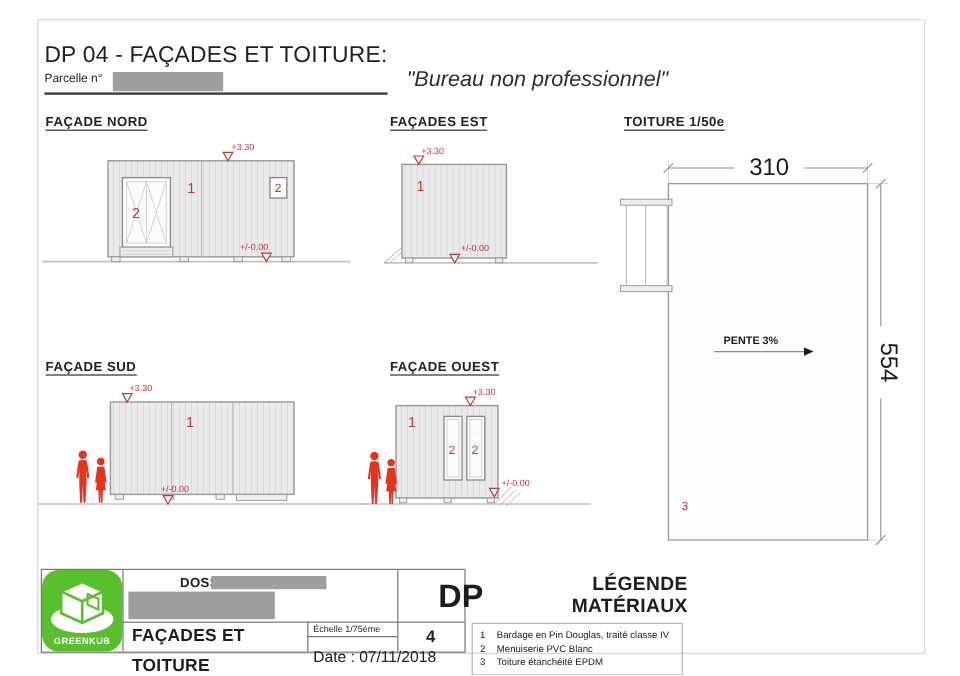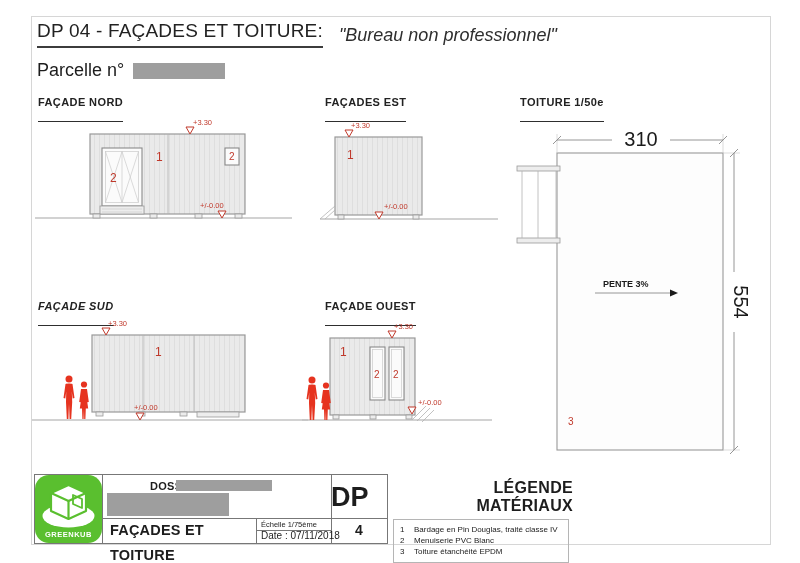--- a/index.html
+++ b/index.html
@@ -9,7 +9,7 @@
   #page-border{left:31px;top:16px;width:738px;height:527px;border:1px solid #d6d6d6;}
   
   #header{left:37px;top:20px;display:flex;align-items:flex-end;gap:16px;white-space:nowrap;}
-  #doc-title{font-size:19px;letter-spacing:.2px;color:#222;border-bottom:2px solid #3c3c3c;padding-bottom:4px;}
+  #doc-title{font-size:19px;letter-spacing:.2px;color:#222;border-bottom:2px solid #3c3c3c;padding-bottom:19px;margin-top:16px;}
   #doc-subtitle{font-size:18px;font-style:italic;color:#2e2e2e;padding-bottom:2px;}
   #parcel{left:37px;top:60px;display:flex;align-items:center;gap:9px;font-size:18px;}
   .redact{background:var(--redaction-gray,#9e9e9e);}

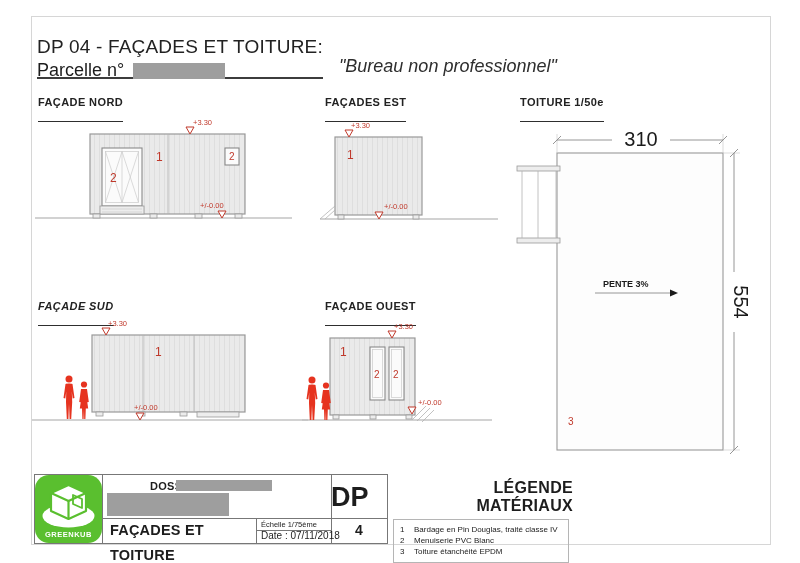--- a/index.html
+++ b/index.html
@@ -11,7 +11,7 @@
   #header{left:37px;top:20px;display:flex;align-items:flex-end;gap:16px;white-space:nowrap;}
   #doc-title{font-size:19px;letter-spacing:.2px;color:#222;border-bottom:2px solid #3c3c3c;padding-bottom:19px;margin-top:16px;}
   #doc-subtitle{font-size:18px;font-style:italic;color:#2e2e2e;padding-bottom:2px;}
-  #parcel{left:37px;top:60px;display:flex;align-items:center;gap:9px;font-size:18px;}
+  #parcel{left:37px;top:60px;display:flex;align-items:flex-start;gap:9px;font-size:10px;}
   .redact{background:var(--redaction-gray,#9e9e9e);}
   
   .sec-label{font-size:11px;font-weight:bold;letter-spacing:.4px;color:#222;

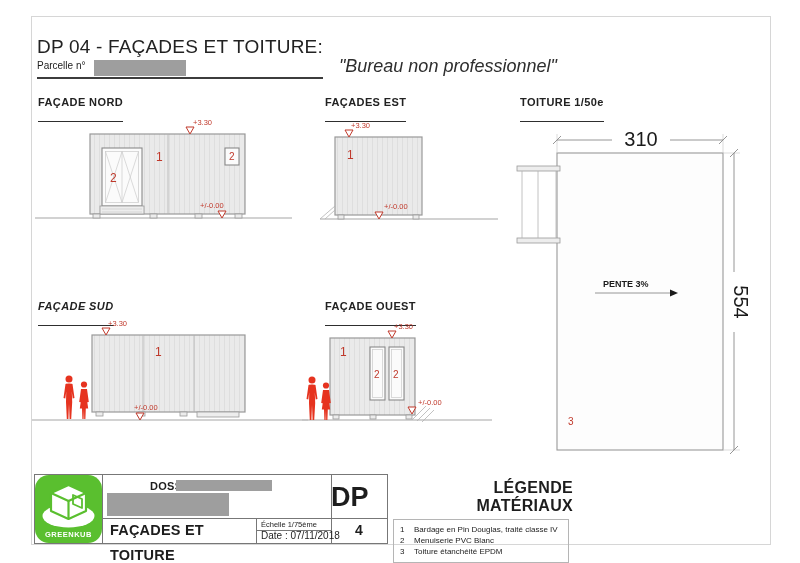--- a/index.html
+++ b/index.html
@@ -15,7 +15,7 @@
   .redact{background:var(--redaction-gray,#9e9e9e);}
   
   .sec-label{font-size:11px;font-weight:bold;letter-spacing:.4px;color:#222;
-             border-bottom:1.5px solid #2e2e2e;padding-bottom:13px;display:inline-block;}
+             border-bottom:1.5px solid #2e2e2e;padding-bottom:0;display:inline-block;}
   
   svg text{font-family:"Liberation Sans",sans-serif;}
   .marker-txt{font-size:7.5px;fill:var(--annotation-red,#c0392b);}

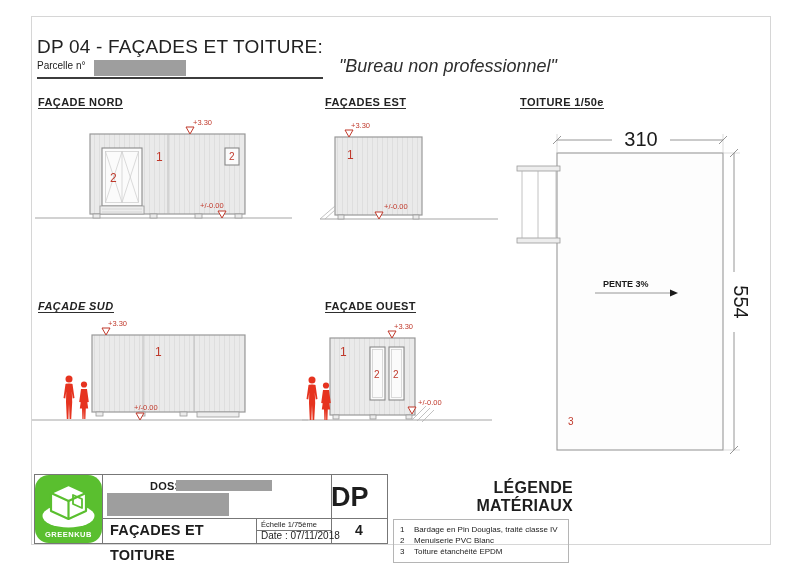--- a/index.html
+++ b/index.html
@@ -68,7 +68,7 @@
   <span class="abs sec-label" style="left:38px;top:96px;">FAÇADE NORD</span>
   <span class="abs sec-label" style="left:325px;top:96px;">FAÇADES EST</span>
   <span class="abs sec-label" style="left:520px;top:96px;">TOITURE 1/50e</span>
-  <span class="abs sec-label" style="left:38px;top:300px;font-style:italic;">FAÇADE SUD</span>
+  <span class="abs sec-label" style="left:38px;top:300px;">FAÇADE SUD</span>
   <span class="abs sec-label" style="left:325px;top:300px;">FAÇADE OUEST</span>
 
   <svg class="abs" style="left:30px;top:108px;" width="270" height="118" viewBox="0 0 270 118">

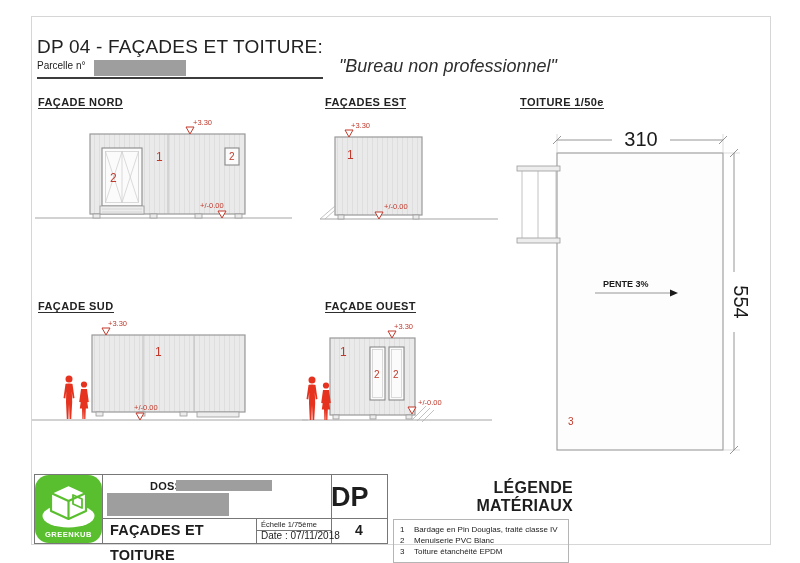--- a/index.html
+++ b/index.html
@@ -41,7 +41,7 @@
   #sheet-title{left:75px;top:43px;width:146px;height:21px;line-height:25px;font-size:14.5px;font-weight:bold;letter-spacing:.2px;}
   #scale-txt{left:226px;top:45px;font-size:7.5px;}
   #date-txt{left:226px;top:55px;font-size:10px;}
-  #dp-big{left:296px;top:2px;width:56px;height:41px;line-height:41px;text-align:left;font-size:27px;font-weight:bold;}
+  #dp-big{left:296px;top:2px;width:56px;height:41px;line-height:41px;text-align:center;font-size:27px;font-weight:bold;padding-left:25px;}
   #dp-num{left:296px;top:43px;width:56px;height:25px;line-height:25px;text-align:center;font-size:14px;font-weight:bold;}
   
   #legend{left:393px;top:479px;width:180px;}

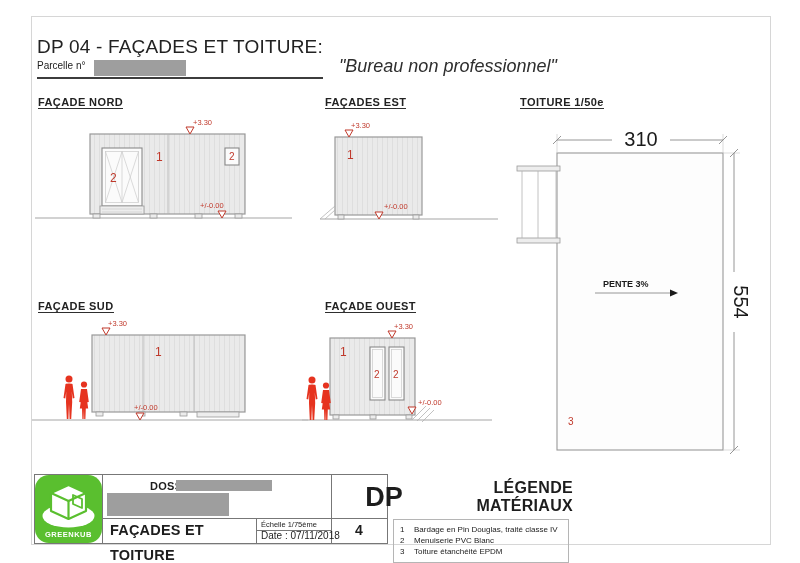--- a/index.html
+++ b/index.html
@@ -40,7 +40,7 @@
   #dossier-bar2{position:absolute;left:72px;top:18px;width:122px;height:23px;}
   #sheet-title{left:75px;top:43px;width:146px;height:21px;line-height:25px;font-size:14.5px;font-weight:bold;letter-spacing:.2px;}
   #scale-txt{left:226px;top:45px;font-size:7.5px;}
-  #date-txt{left:226px;top:55px;font-size:10px;}
+  #date-txt{left:226px;top:65px;font-size:13px;}
   #dp-big{left:296px;top:2px;width:56px;height:41px;line-height:41px;text-align:center;font-size:27px;font-weight:bold;padding-left:25px;}
   #dp-num{left:296px;top:43px;width:56px;height:25px;line-height:25px;text-align:center;font-size:14px;font-weight:bold;}
   

